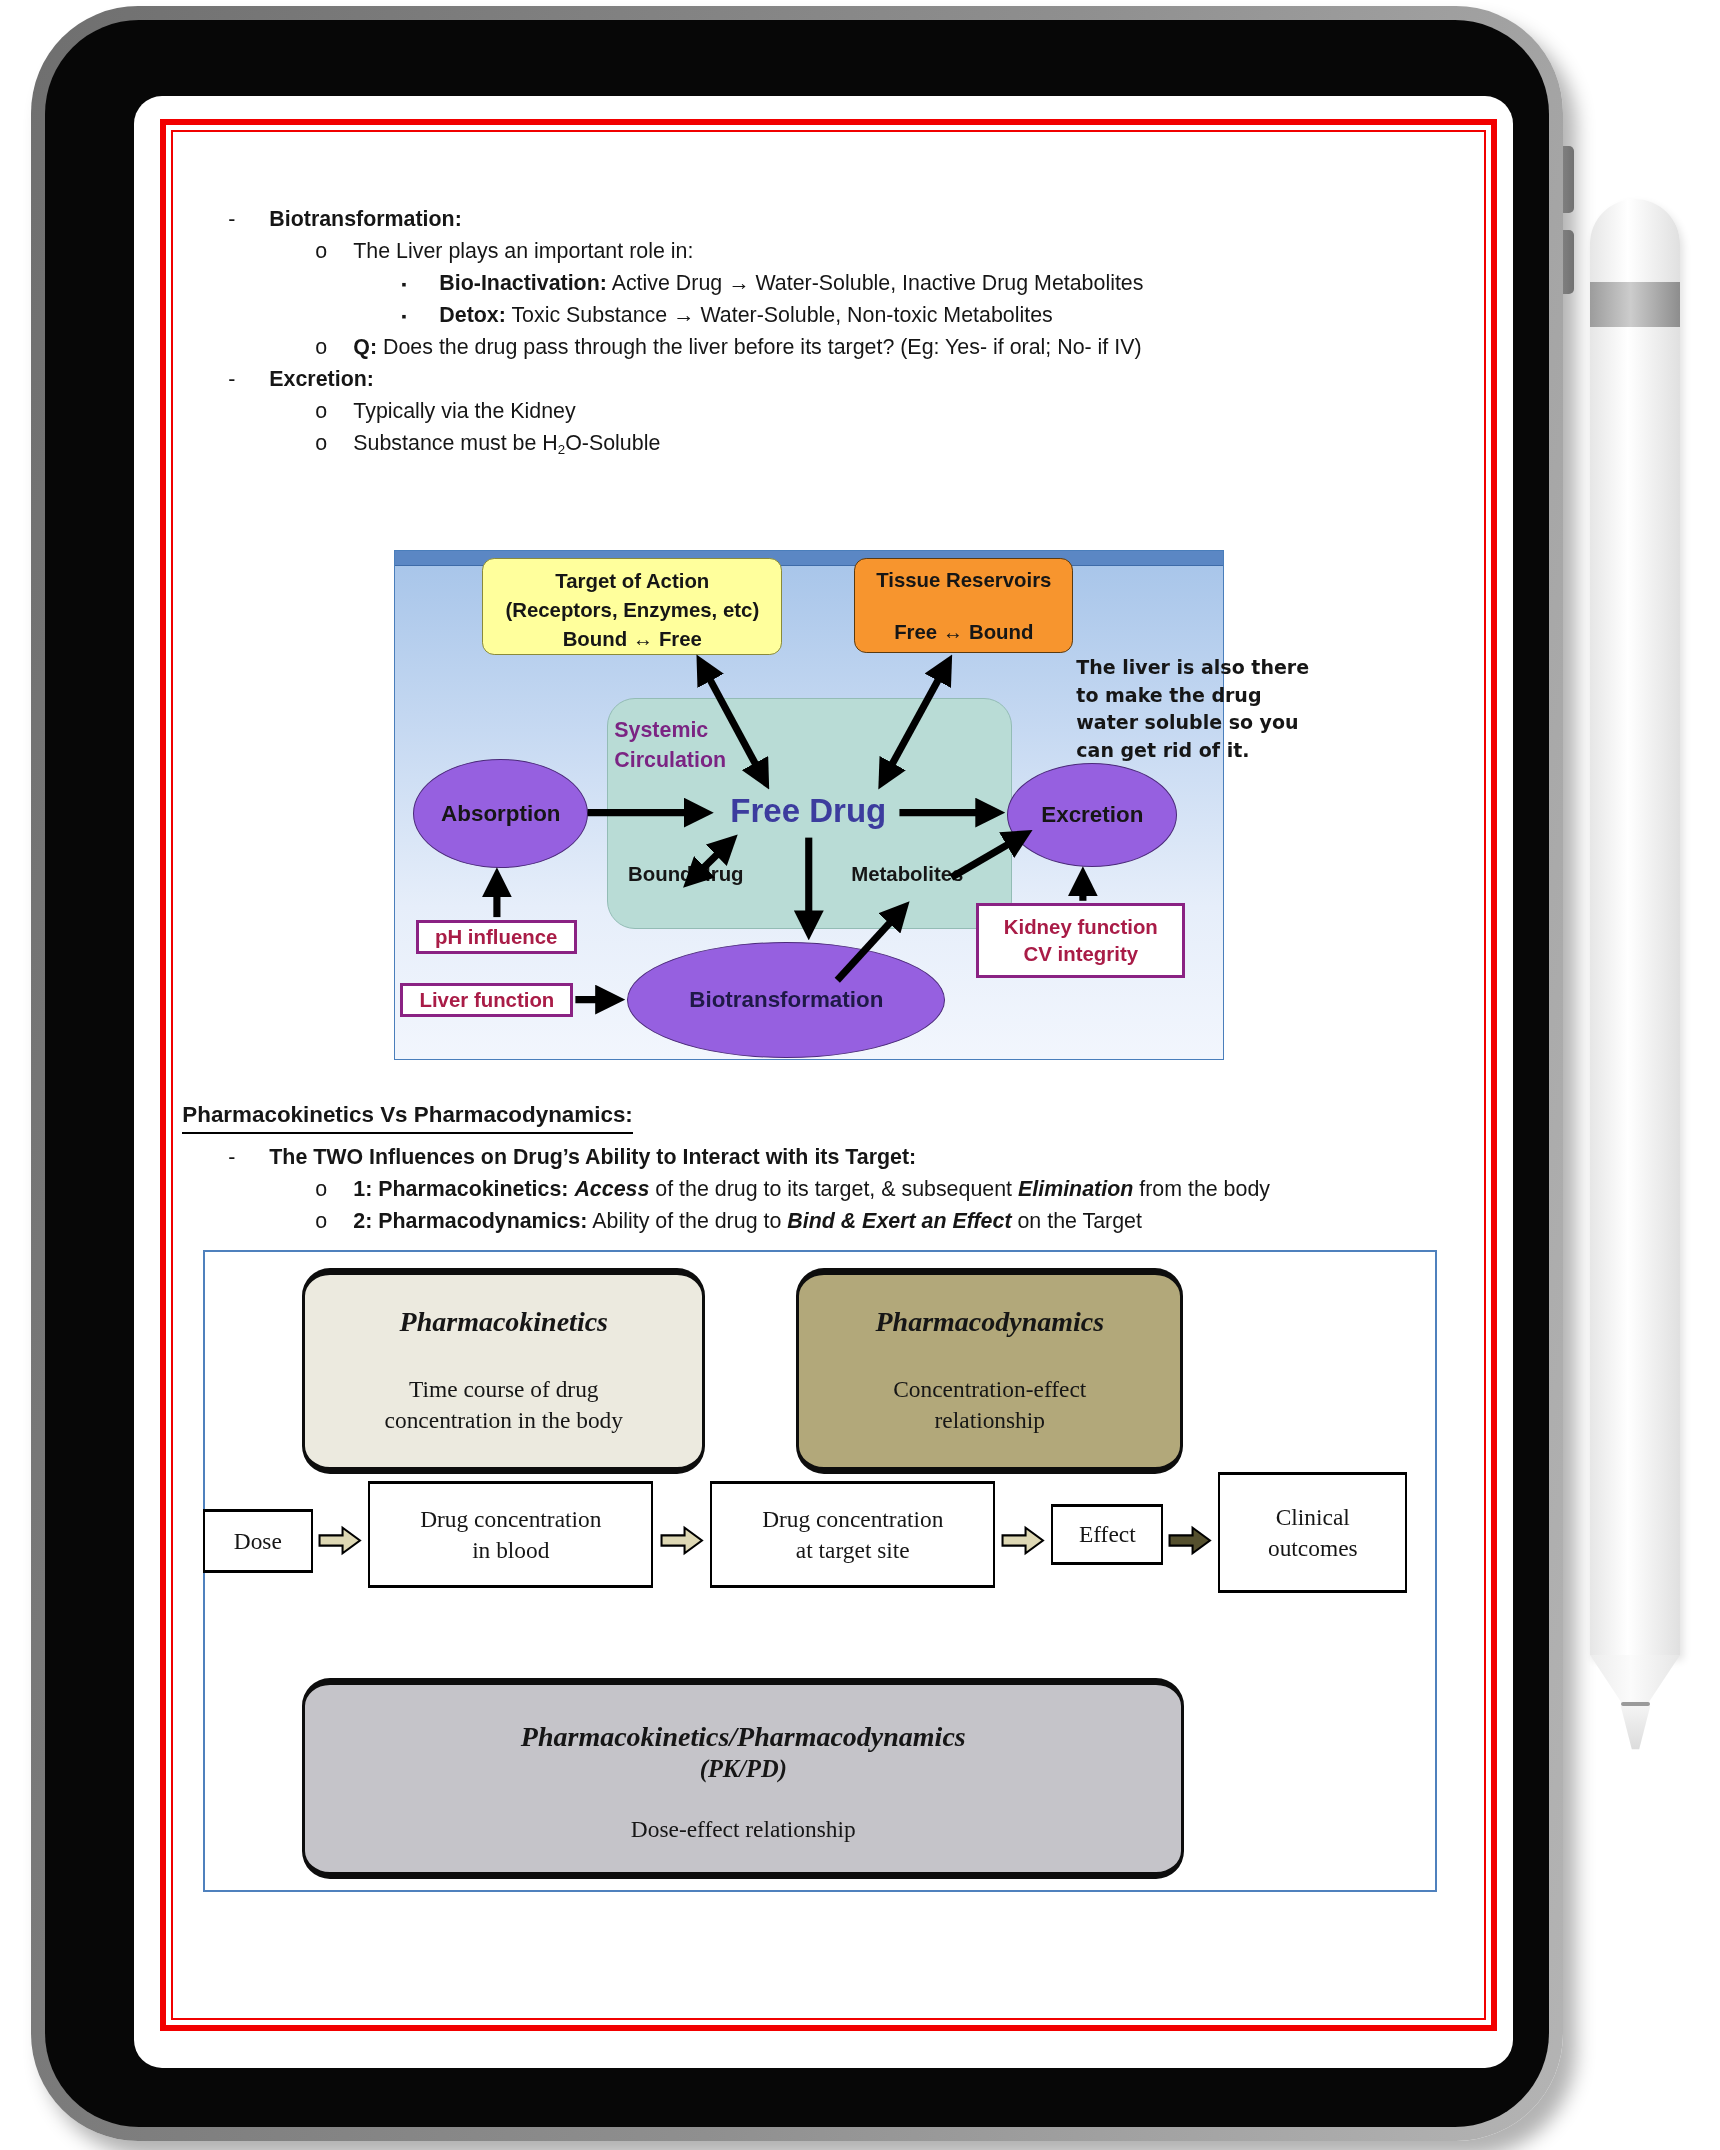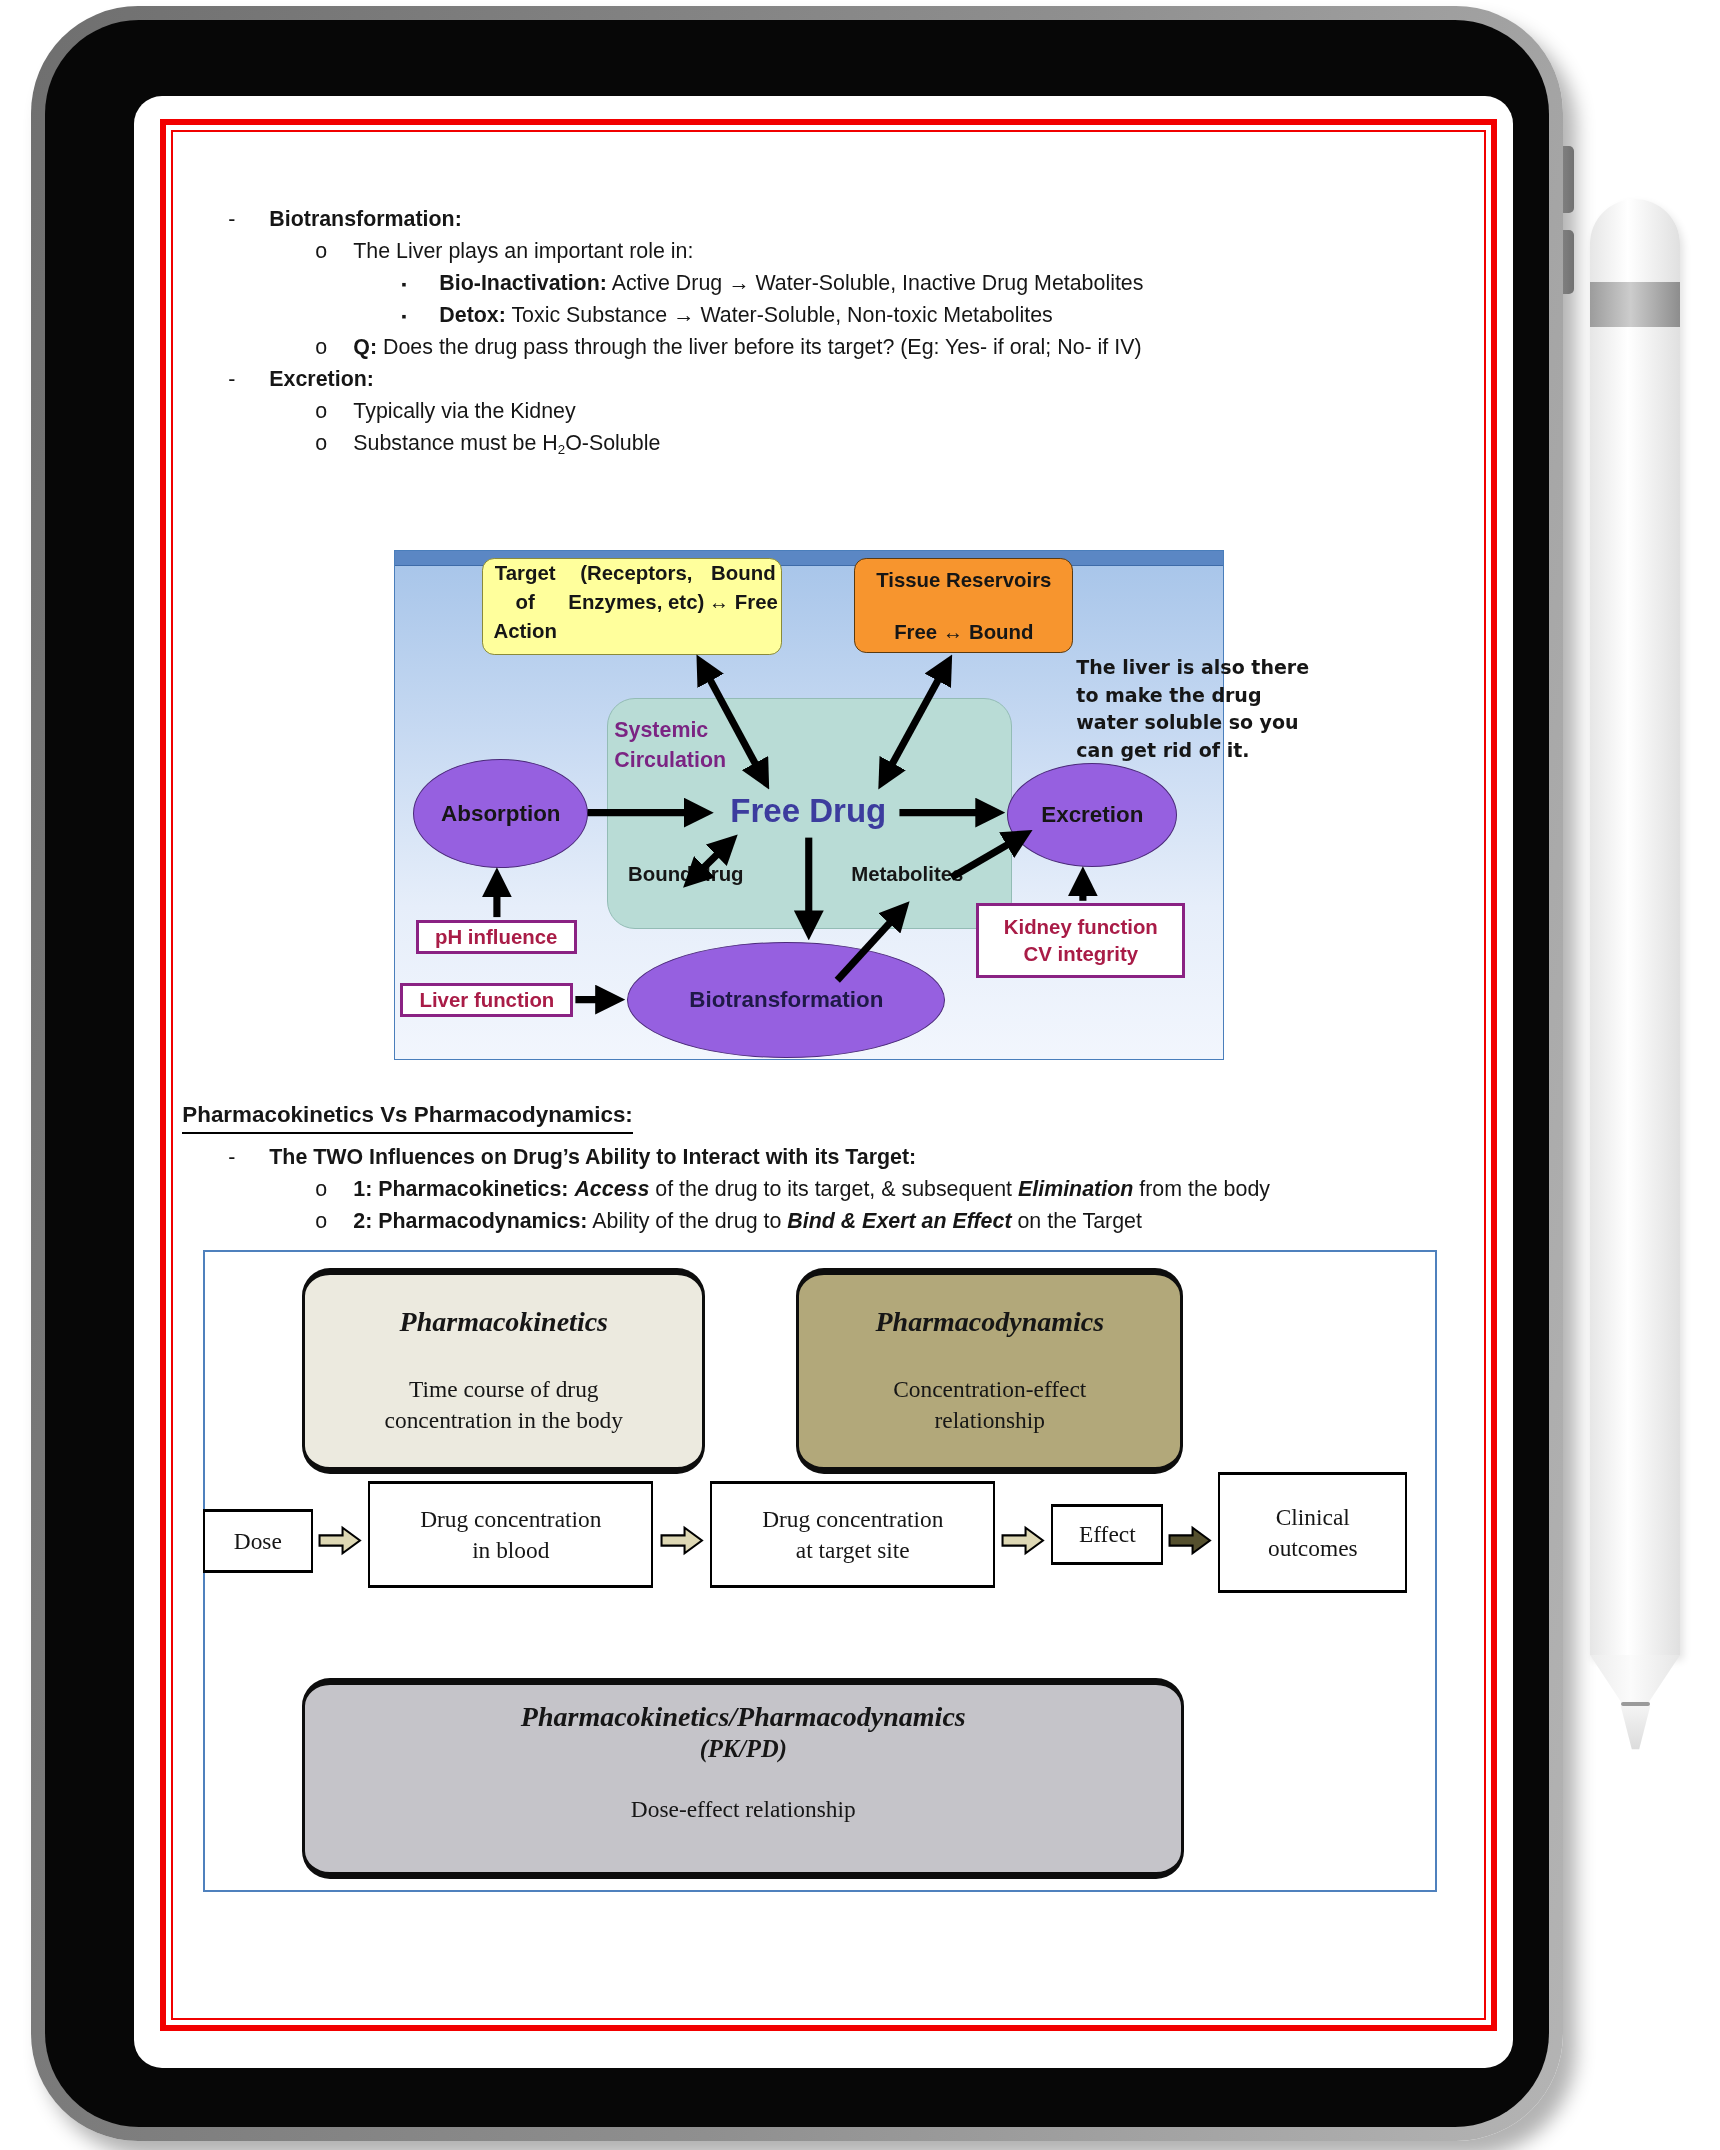--- a/index.html
+++ b/index.html
@@ -70,7 +70,7 @@
   .d1 .box { position:absolute; text-align:center; font-weight:700; }
   .d1-target { left:87px; top:6.6px; width:298px; height:95px; border-radius:12.2px;
                background:var(--c-yellow-box,#ffff9c); border:1.5px solid var(--c-yellow-box-border,#8a8a3a);
-               font-size:20.4px; line-height:29px; display:flex; flex-direction:row; justify-content:flex-end; }
+               font-size:20.4px; line-height:29px; display:flex; flex-direction:column; justify-content:flex-end; }
   .d1-tissue { left:459px; top:6.6px; width:219px; height:95px; border-radius:12.2px;
                background:var(--c-orange-box,#f7952e); border:1.5px solid var(--c-orange-box-border,#5a3a10);
                font-size:20.4px; line-height:29px; display:flex; flex-direction:column; justify-content:space-between; padding:7.1px 0 5.1px 0; box-sizing:border-box; }

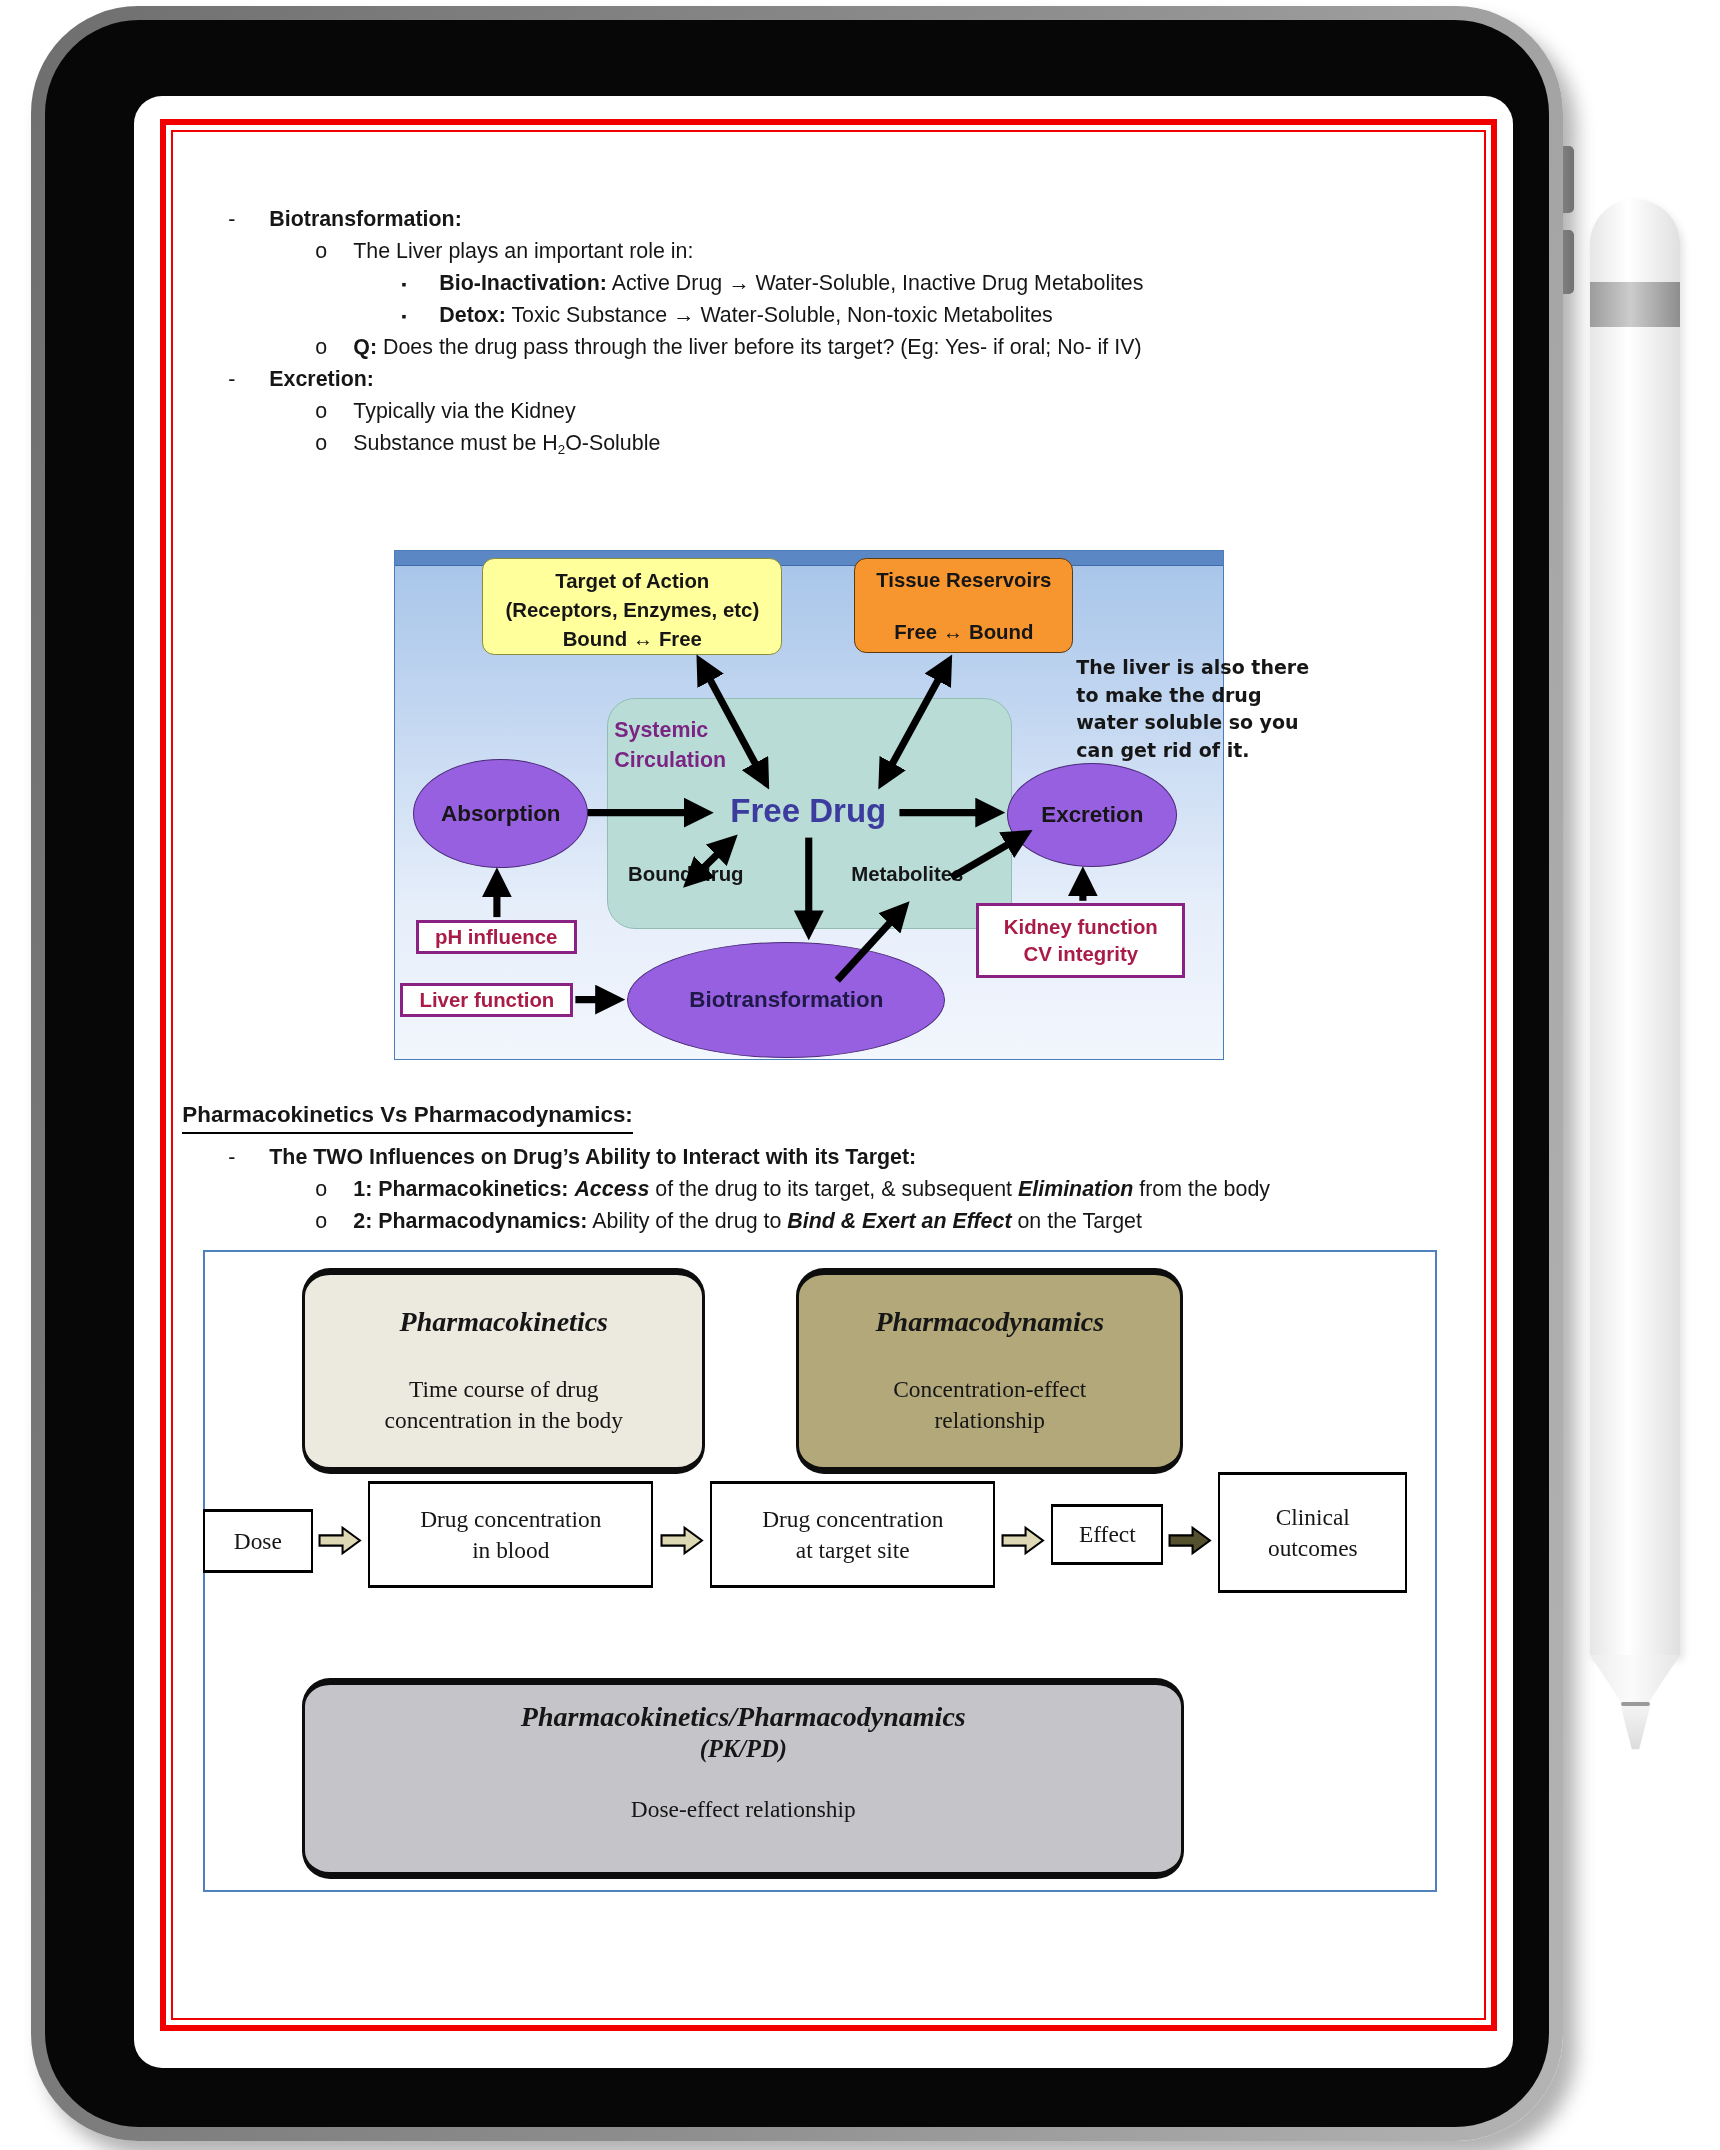--- a/index.html
+++ b/index.html
@@ -110,7 +110,7 @@
   .d2-pkpd { left:97px; top:426px; width:882px; height:201px; background:var(--c-gray-box,#c5c4c9); }
   .d2 .hd   { font-size:28px; font-weight:700; font-style:italic; margin-top:31px; }
   .d2 .bd   { font-size:23.4px; line-height:31px; margin-top:36px; }
-  .d2-pkpd .hd { margin-top:16px; }
+  .d2-pkpd .hd { margin-top:36px; }
   .d2-pkpd .sub-hd { font-size:24.5px; font-weight:700; font-style:italic; margin-top:2px; }
   .d2-pkpd .bd { margin-top:31px; }
   .d2 .flowbox { position:absolute; background:#ffffff; border:2px solid #000;

